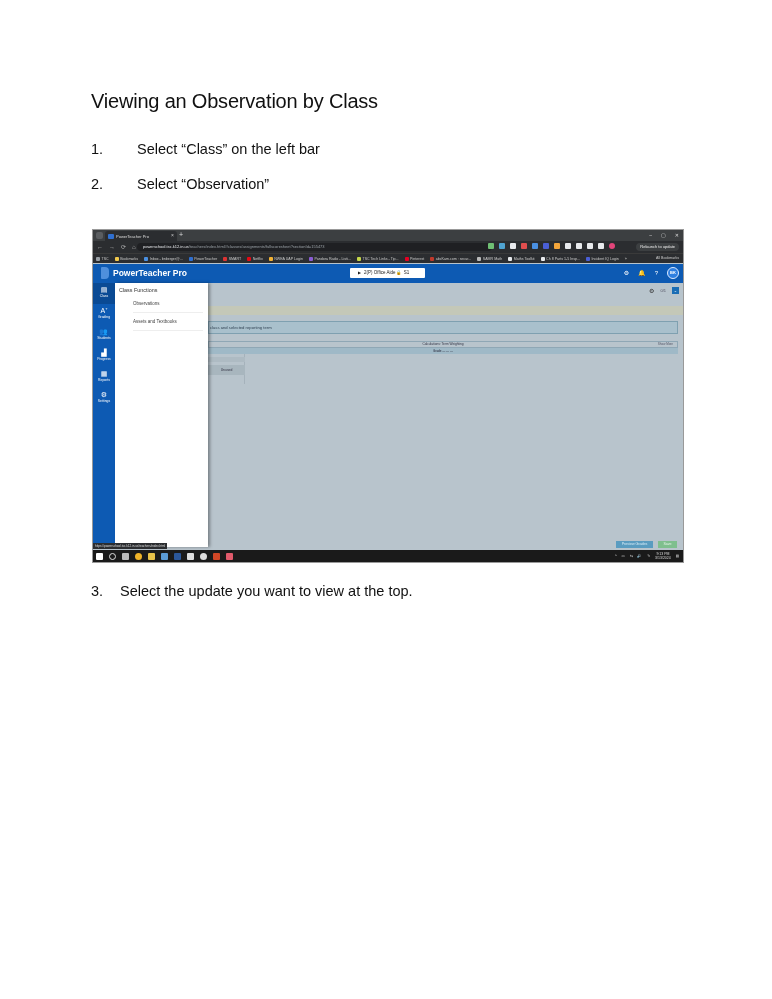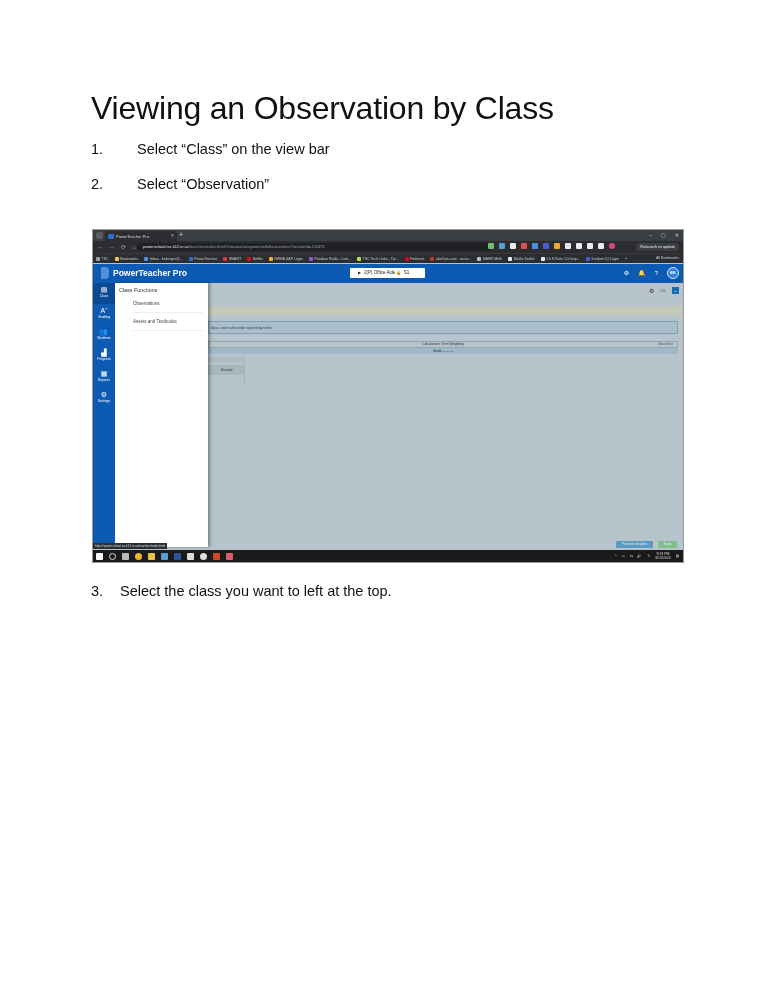--- a/index.html
+++ b/index.html
@@ -6,7 +6,7 @@
   html, body { width: 772px; height: 999px; background: #ffffff; overflow: hidden; }
   body { position: relative; font-family: "Liberation Sans", sans-serif; color: #111; }
 
-  .doc-title { position: absolute; left: 91px; top: 90px; font-size: 32px; font-weight: normal; color: #111; letter-spacing: -0.2px; }
+  .doc-title { position: absolute; left: 91px; top: 90px; font-size: 20px; font-weight: normal; color: #111; letter-spacing: -0.2px; }
   .step { position: absolute; font-size: 14.5px; color: #111; }
   .step .num { position: absolute; left: 0; }
   .step .txt { position: absolute; white-space: nowrap; }

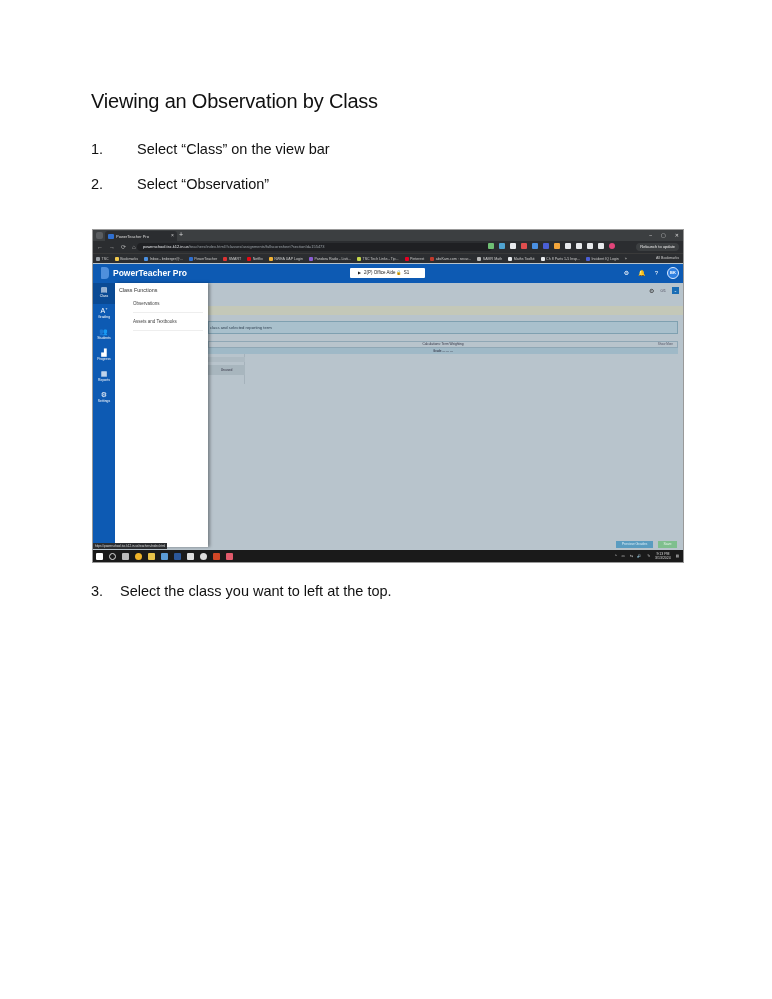--- a/index.html
+++ b/index.html
@@ -92,7 +92,7 @@
 
 <div class="step step1">
   <span class="num">1.</span>
-  <span class="txt">Select “Class” on the view bar</span>
+  <span class="txt">Select “Class” on the left bar</span>
 </div>
 <div class="step step2">
   <span class="num">2.</span>

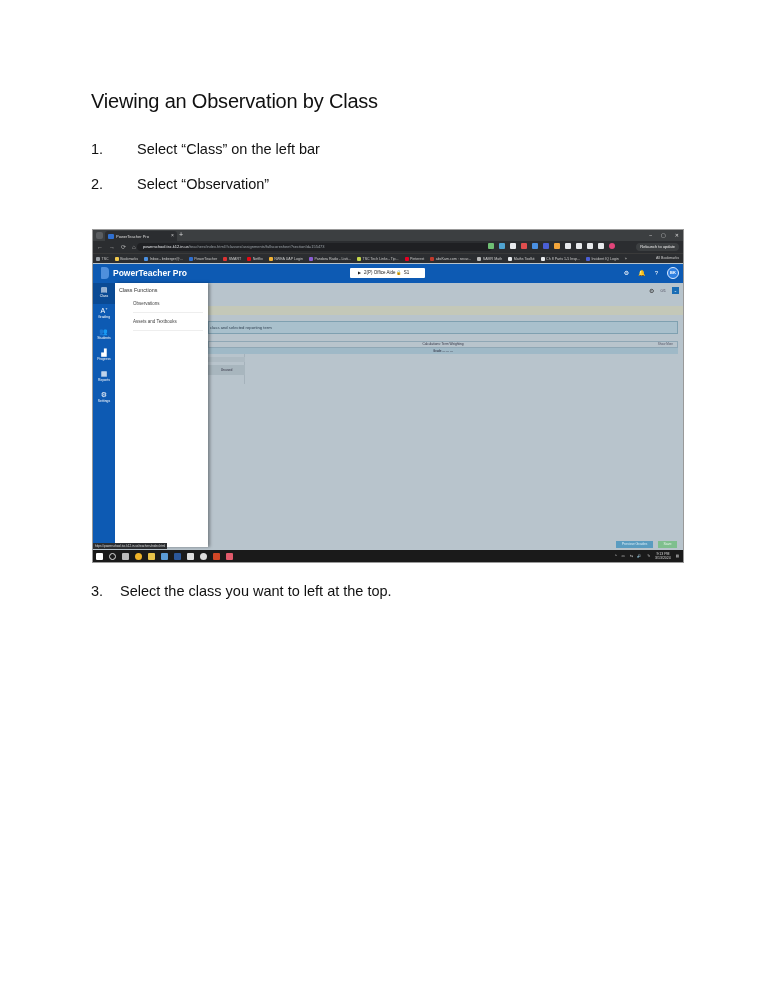--- a/index.html
+++ b/index.html
@@ -309,7 +309,7 @@
 
 <div class="step step3">
   <span class="num">3.</span>
-  <span class="txt">Select the class you want to left at the top.</span>
+  <span class="txt">Select the update you want to view at the top.</span>
 </div>
 
 </body></html>

